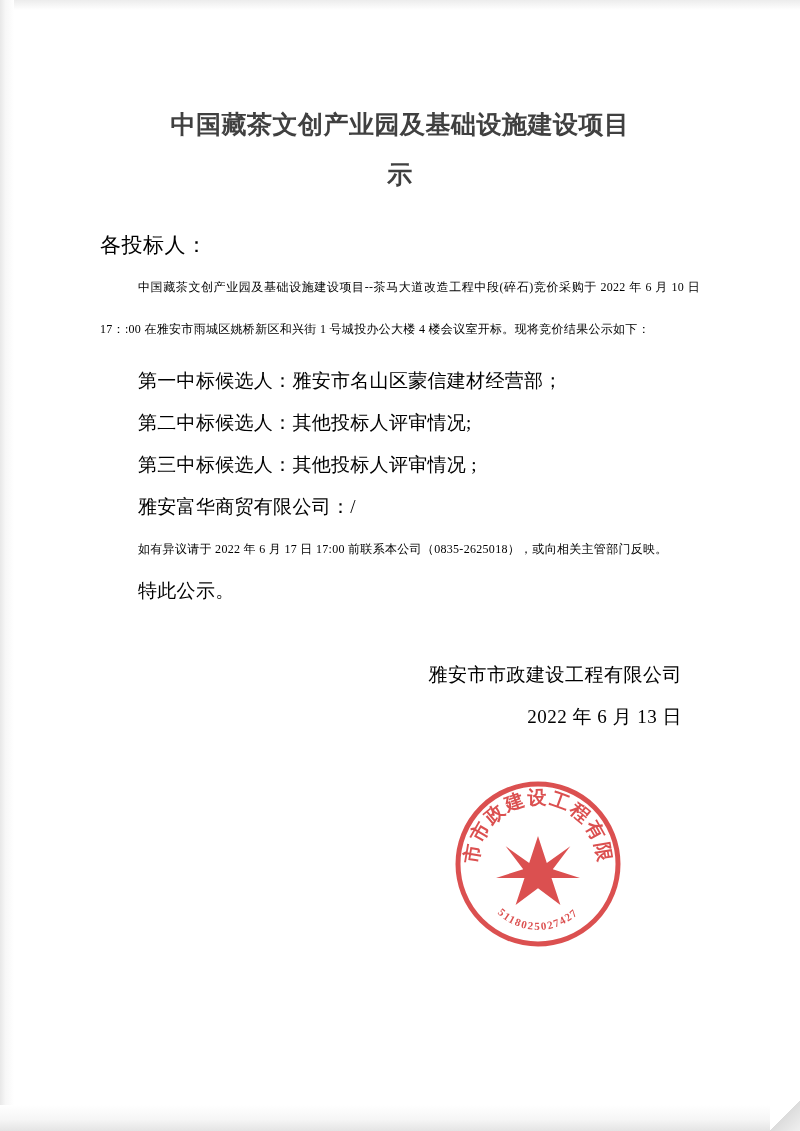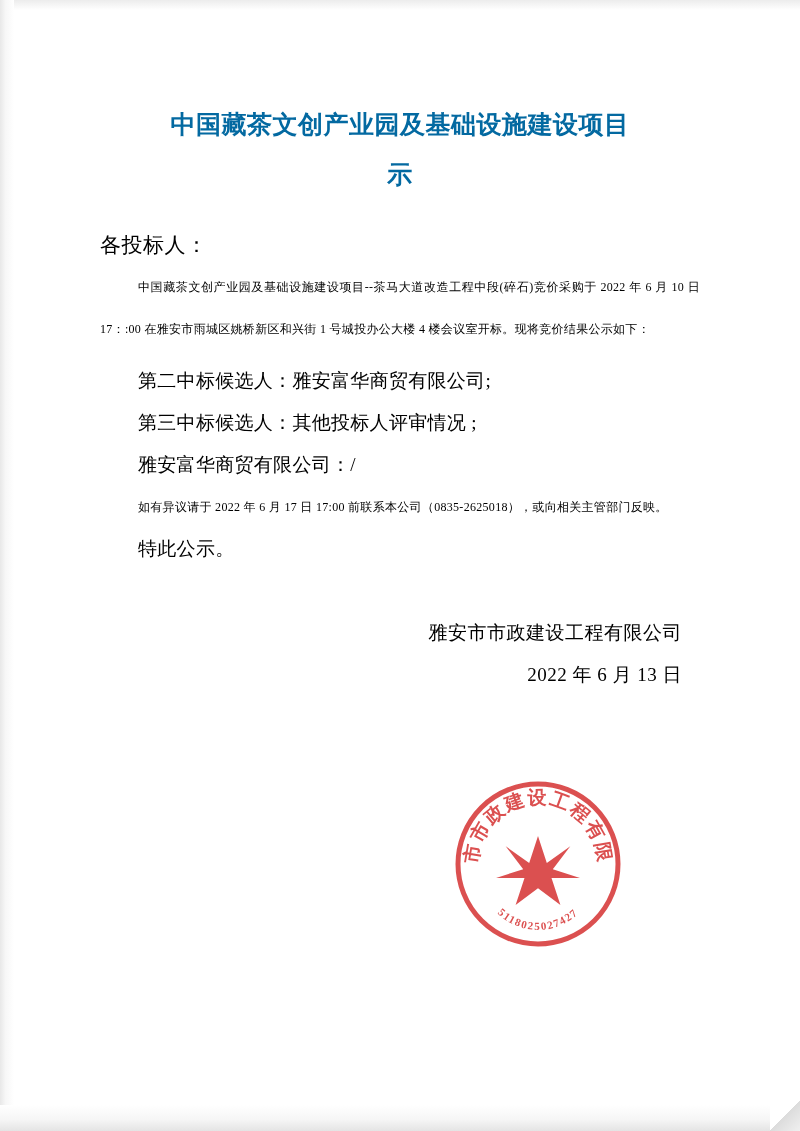--- a/index.html
+++ b/index.html
@@ -36,7 +36,7 @@
     font-size: 25px;
     line-height: 50px;
     letter-spacing: 0.5px;
-    color: #0369a1;
+    color: #404040;
     margin: 0 0 6px 0;
   }
   .title-line {

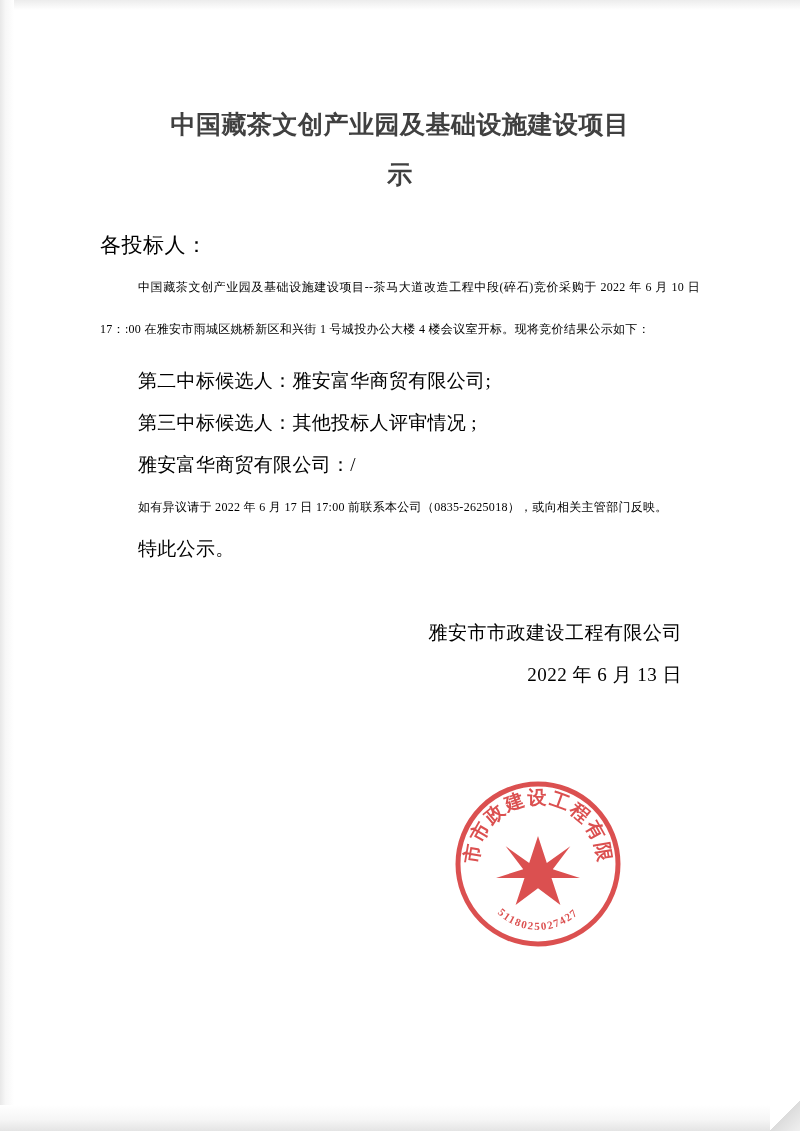--- a/index.html
+++ b/index.html
@@ -152,6 +152,7 @@
 
     <div class="gap"></div>
 
+    <div class="list-line">第一中标候选人：雅安市名山区蒙信建材经营部；</div>
     <div class="list-line">第二中标候选人：雅安富华商贸有限公司;</div>
     <div class="list-line">第三中标候选人：其他投标人评审情况    ;</div>
     <div class="list-line">雅安富华商贸有限公司：/</div>

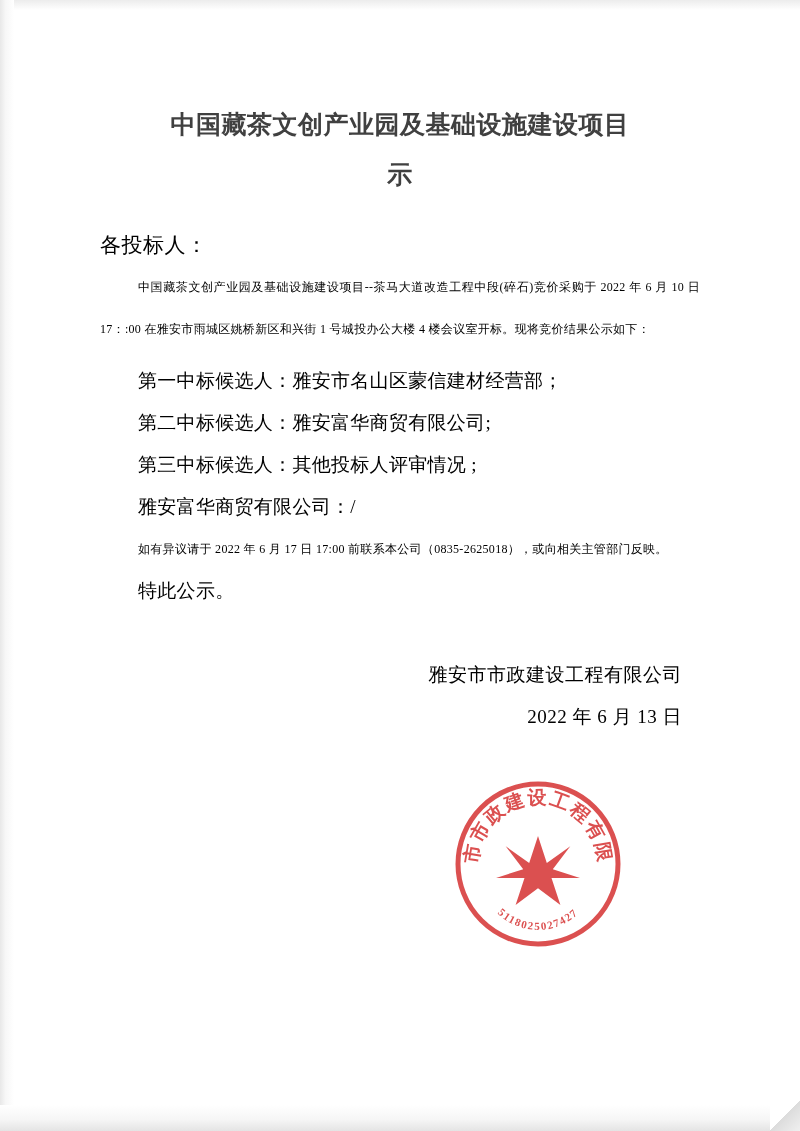--- a/index.html
+++ b/index.html
@@ -153,7 +153,7 @@
     <div class="gap"></div>
 
     <div class="list-line">第一中标候选人：雅安市名山区蒙信建材经营部；</div>
-    <div class="list-line">第二中标候选人：雅安富华商贸有限公司;</div>
+    <div class="list-line">第二中标候选人：其他投标人评审情况;</div>
     <div class="list-line">第三中标候选人：其他投标人评审情况    ;</div>
     <div class="list-line">雅安富华商贸有限公司：/</div>
 

